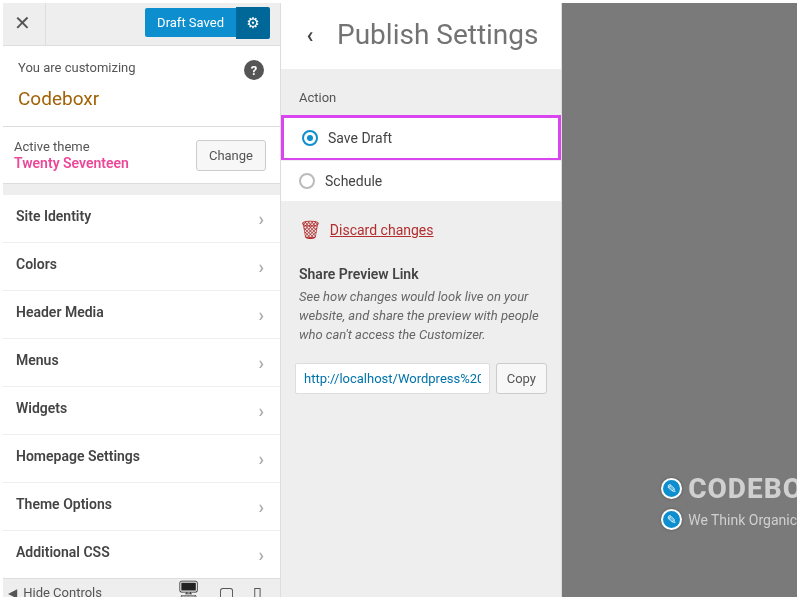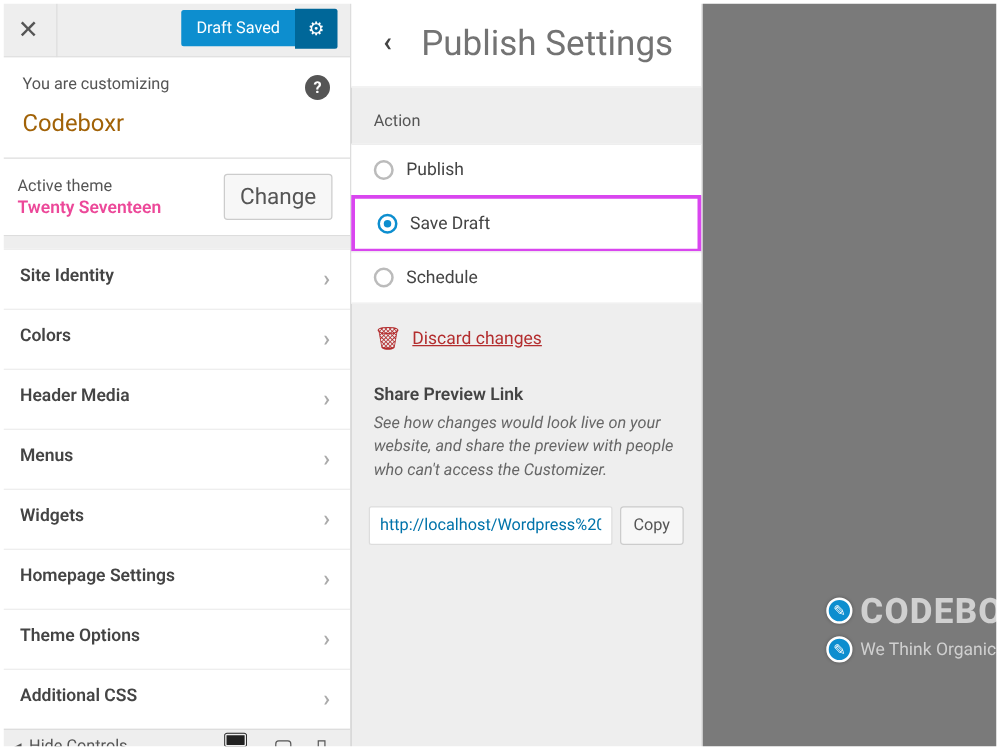--- a/index.html
+++ b/index.html
@@ -169,10 +169,6 @@
 
     <div class="section-label">Action</div>
 
-    <div class="radio-row">
-      <span class="radio"></span>
-      <span>Publish</span>
-    </div>
     <div class="radio-row highlight-box">
       <span class="radio checked"></span>
       <span>Save Draft</span>

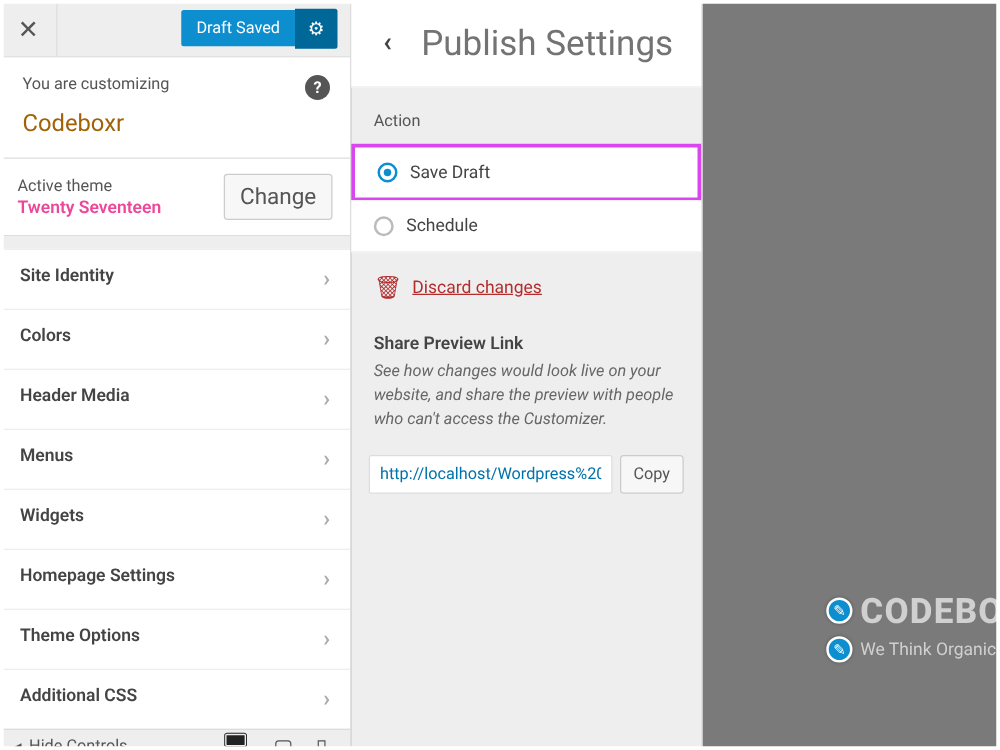--- a/index.html
+++ b/index.html
@@ -20,7 +20,7 @@
   .theme-row { background:#fff; border-bottom:1px solid #ddd; padding: 12px 14px; display:flex; align-items:center; }
   .theme-row .t-label { color:#555; font-size:13px; }
   .theme-row .t-name { color:#ec4899; font-size:14px; font-weight:600; margin-top:1px; }
-  .change-btn { margin-left:auto; border:1px solid #ccc; color:#555; background:#f7f7f7; padding:7px 12px; border-radius:3px; font-size:18px; cursor:pointer; }
+  .change-btn { margin-left:auto; border:1px solid #ccc; color:#555; background:#f7f7f7; padding:7px 12px; border-radius:3px; font-size:13px; cursor:pointer; }
   .nav-list { margin-top:10px; }
   .nav-item { background:#fff; border-top:1px solid #eee; border-bottom:1px solid #eee; padding:13px 16px; display:flex; align-items:flex-start; color:#444; font-size:14px; font-weight:600; cursor:pointer; margin-bottom:-1px;}
   .nav-item .chev { margin-left:auto; color:#aaa; font-size:18px; }

